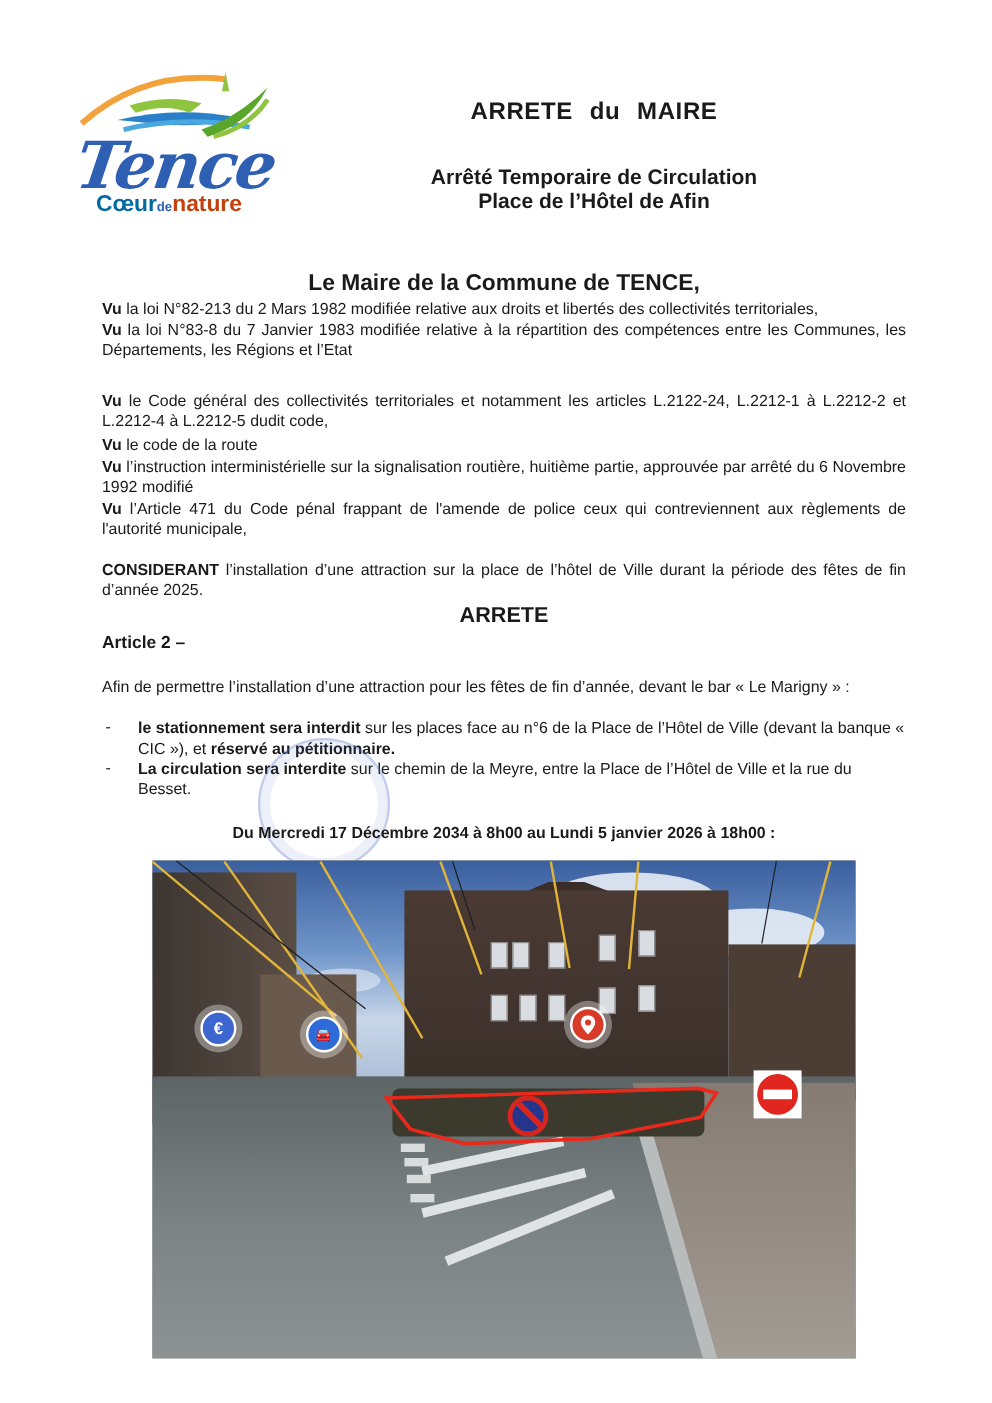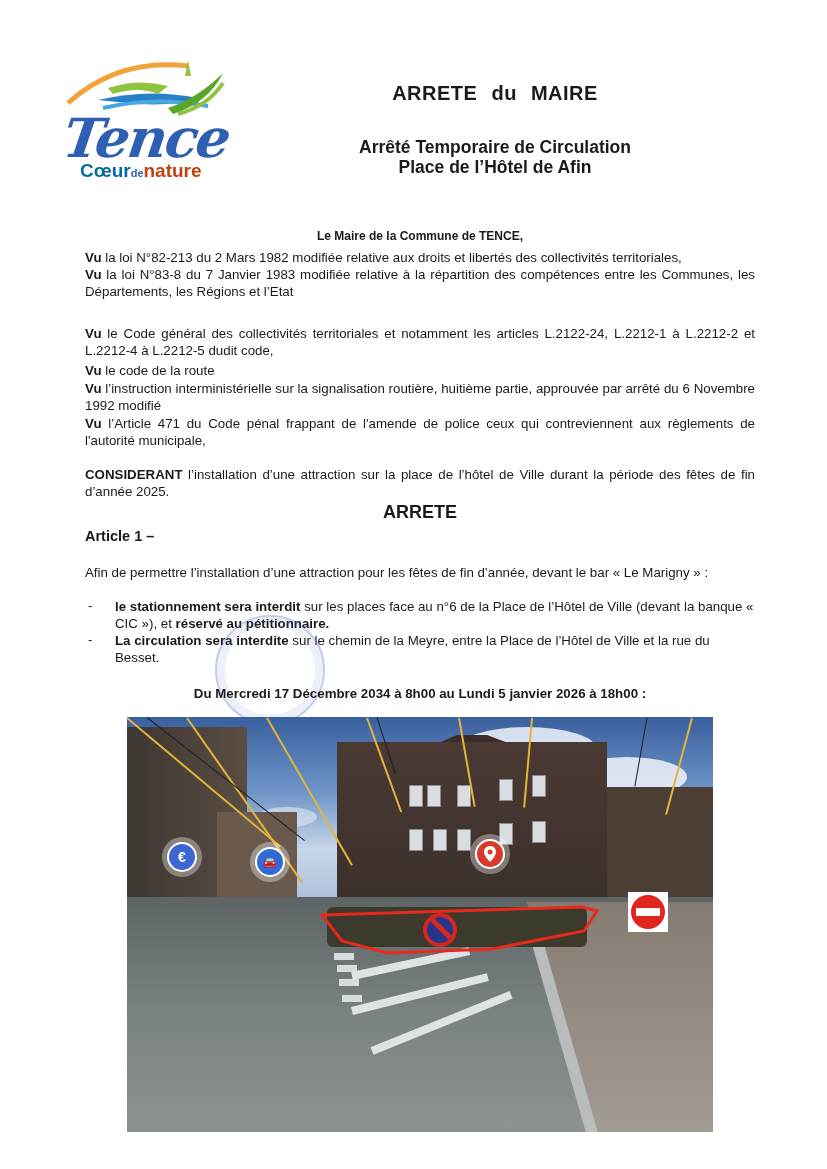--- a/index.html
+++ b/index.html
@@ -24,7 +24,7 @@
   .txt { position: absolute; left: 85px; width: 670px; font-size: 13.3px; line-height: 17px; text-align: justify; }
   .txt b { font-weight: bold; }
   .center { text-align: center; }
-  .sub-hdr { font-size: 12px; font-weight: bold; }
+  .sub-hdr { font-size: 19px; font-weight: bold; }
   .arrete-hdr { font-size: 18px; font-weight: bold; }
   .article { font-size: 14.5px; font-weight: bold; }
   .bullet { position: absolute; left: 88px; font-size: 13.3px; }

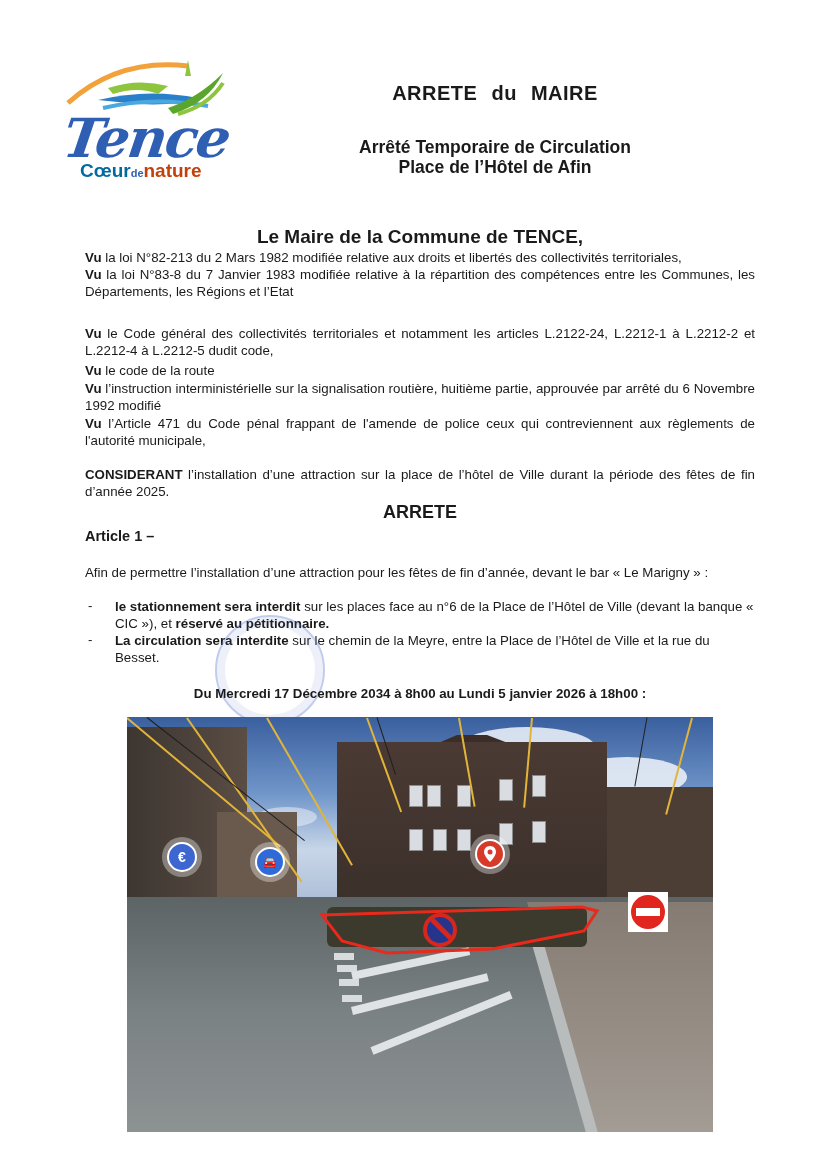--- a/index.html
+++ b/index.html
@@ -95,7 +95,7 @@
 <div class="txt" style="top:466px"><b>CONSIDERANT</b><span> l’installation d’une attraction sur la place de l’hôtel de Ville durant la période des fêtes de fin d’année 2025.</span></div>
 
 <div class="txt center arrete-hdr" style="top:504px">ARRETE</div>
-<div class="txt article" style="top:528px">Article 1 –</div>
+<div class="txt article" style="top:528px">Article 2 –</div>
 <div class="txt" style="top:564px">Afin de permettre l’installation d’une attraction pour les fêtes de fin d’année, devant le bar « Le Marigny » :</div>
 
 <div class="bullet" style="top:598px">-</div>

